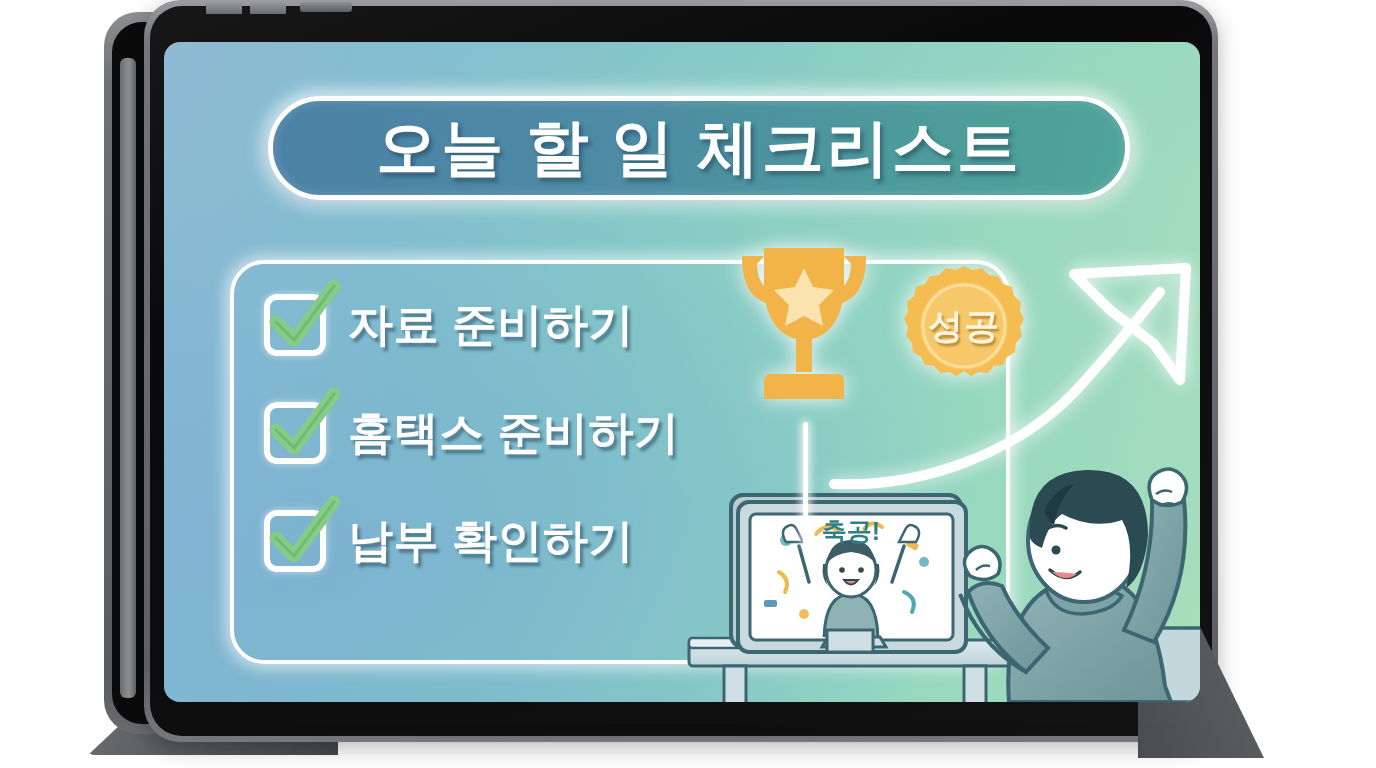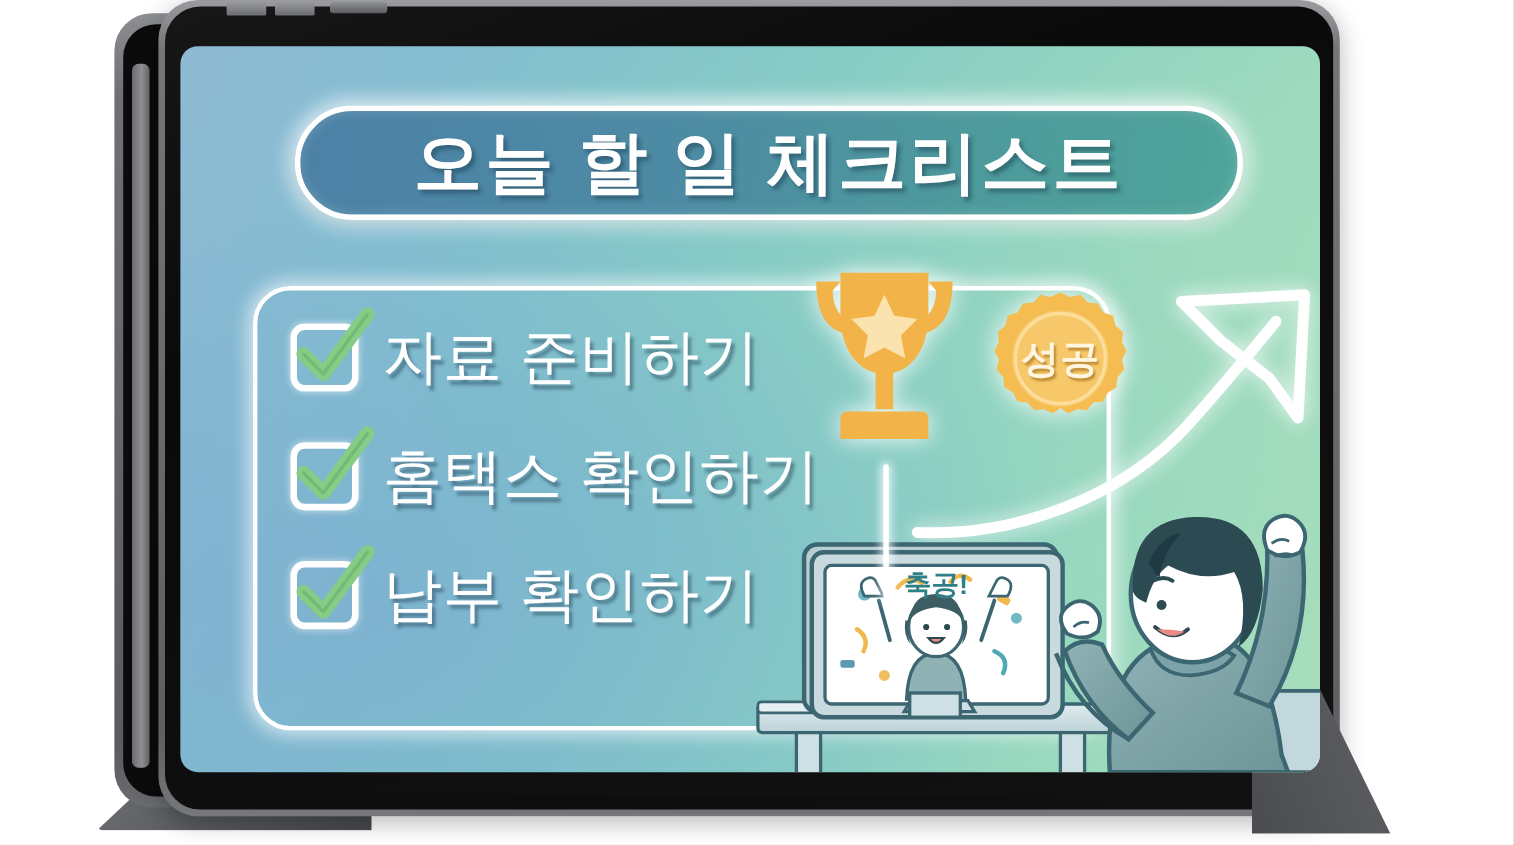--- a/index.html
+++ b/index.html
@@ -133,7 +133,7 @@
   }
   .check-mark { position:absolute; left:-2px; top:-16px; width: 82px; height: 82px; overflow: visible; }
   .item-label {
-    color: #ffffff; font-size: 54px; font-weight: 400; letter-spacing: 0.5px;
+    color: #ffffff; font-size: 45px; font-weight: 700; letter-spacing: 0.5px;
     text-shadow: 3px 4px 3px rgba(25,55,75,.48);
     white-space: nowrap;
   }

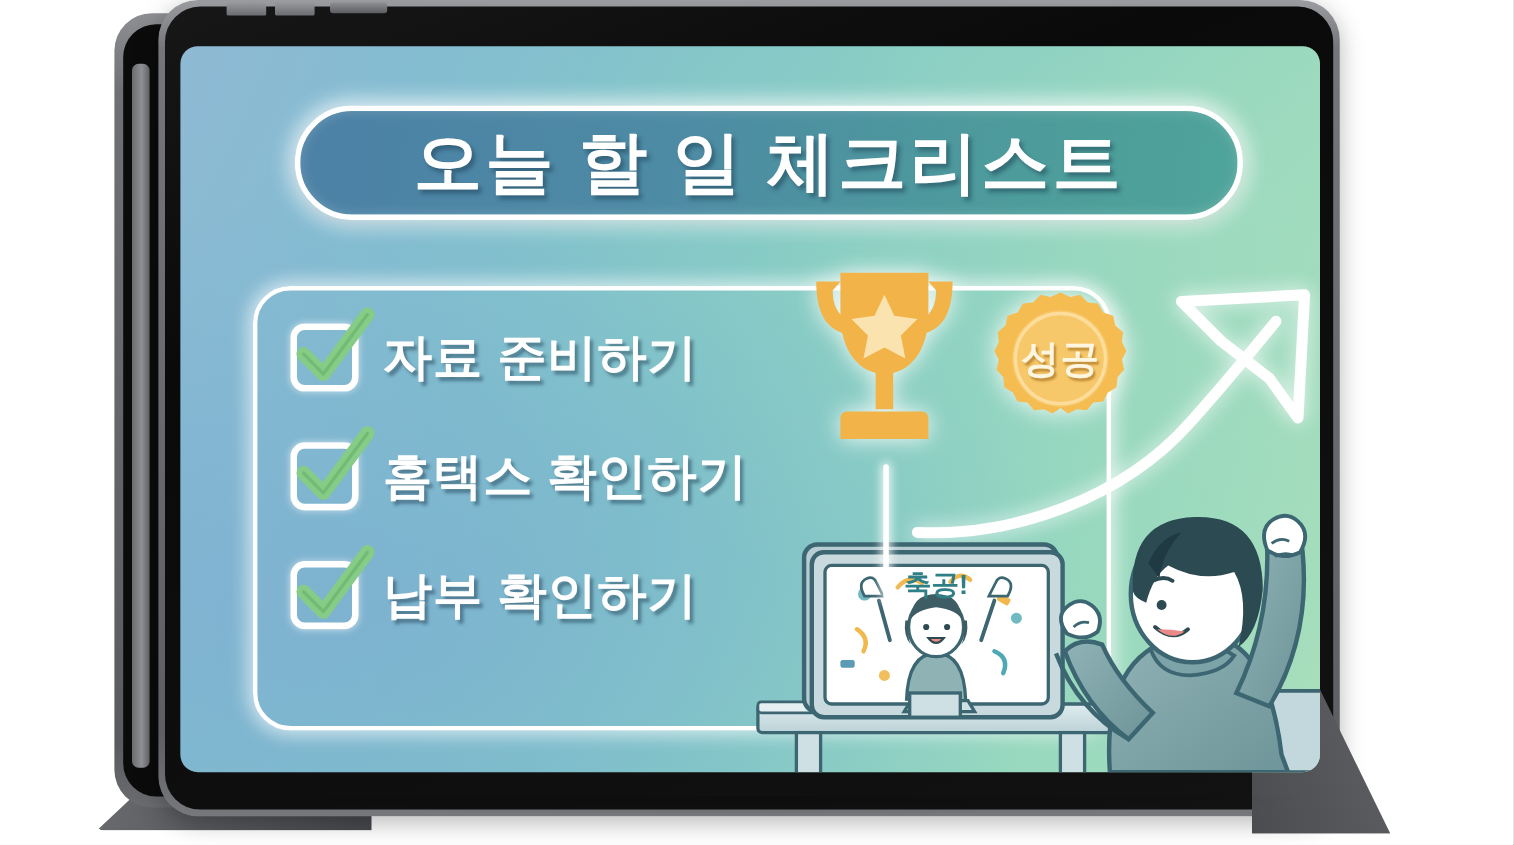--- a/index.html
+++ b/index.html
@@ -330,7 +330,7 @@
             <path d="M14 44 L32 62 L72 8" stroke="#5aa95f" stroke-width="3" fill="none" stroke-linecap="round" stroke-linejoin="round" opacity=".45"></path>
           </svg>
         </div>
-        <div class="item-label">홈택스 확인하기</div>
+        <div class="item-label">홈택스 준비하기</div>
       </div>
 
       <div class="check-item">

